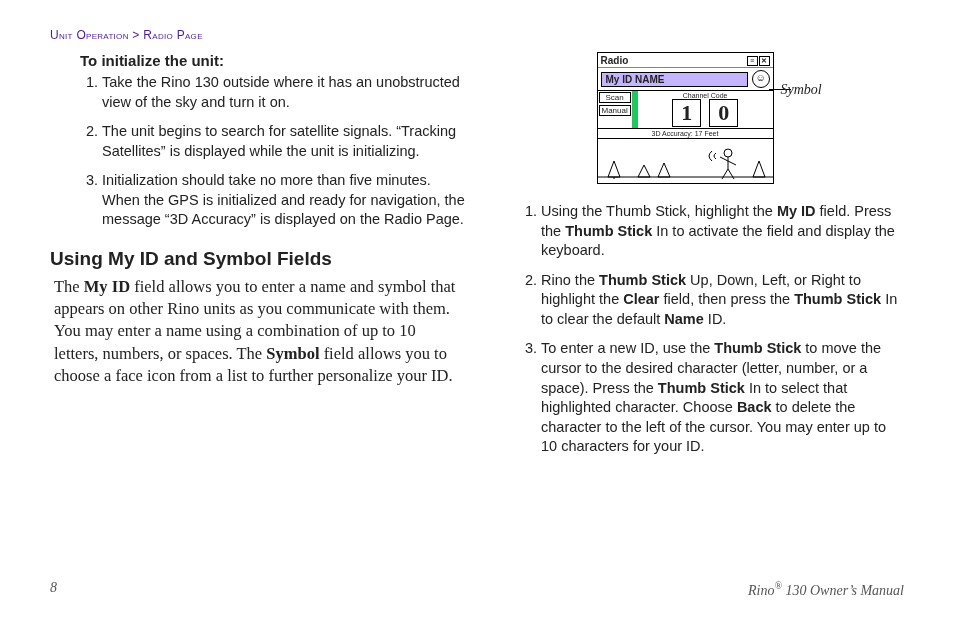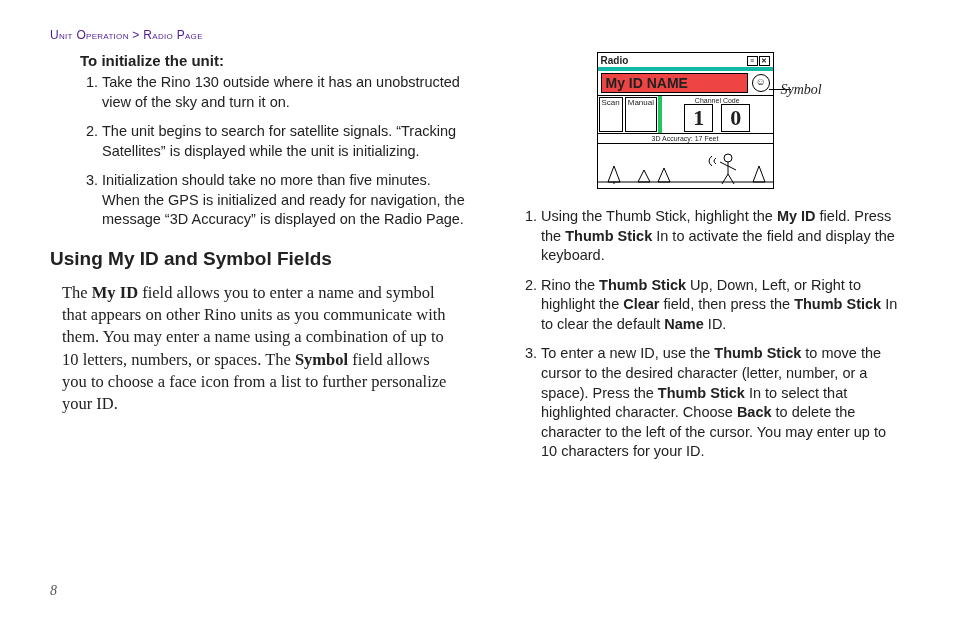--- a/index.html
+++ b/index.html
@@ -73,7 +73,7 @@
     display:flex;
     justify-content:space-between;
     align-items:center;
-    border-bottom:4px solid #14b8a6;
+    border-bottom:1px solid #14b8a6;
     padding:1px 3px;
     font-weight:bold;
   }

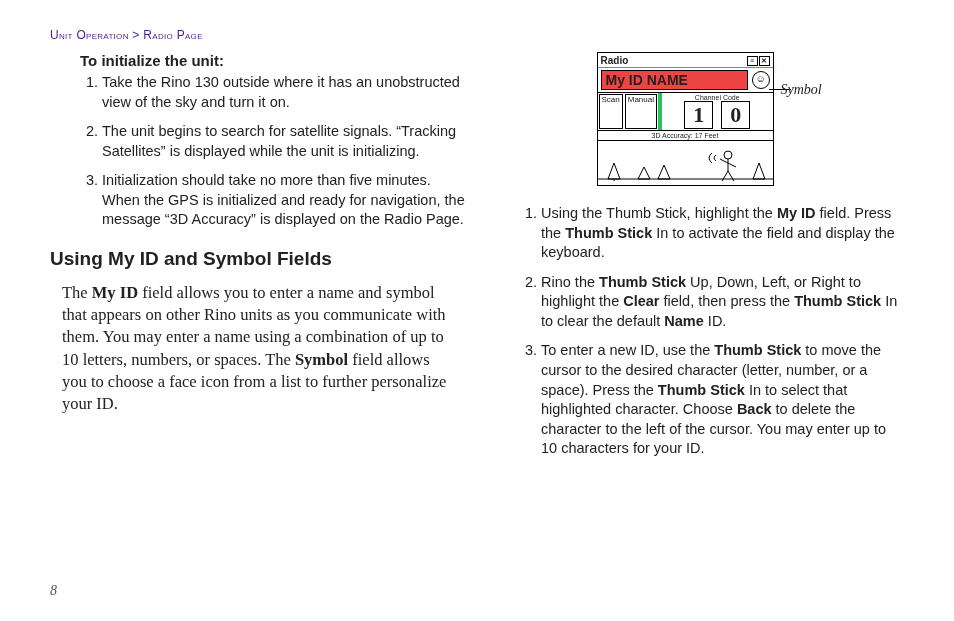--- a/index.html
+++ b/index.html
@@ -96,9 +96,9 @@
     border:1px solid #000;
     padding:1px 4px;
     font-weight:bold;
-    font-size:14px;
+    font-size:10px;
     flex:1;
-    background:#ef4444;
+    background:#c4b5fd;
   }
   .dev-face{
     width:16px;height:16px;

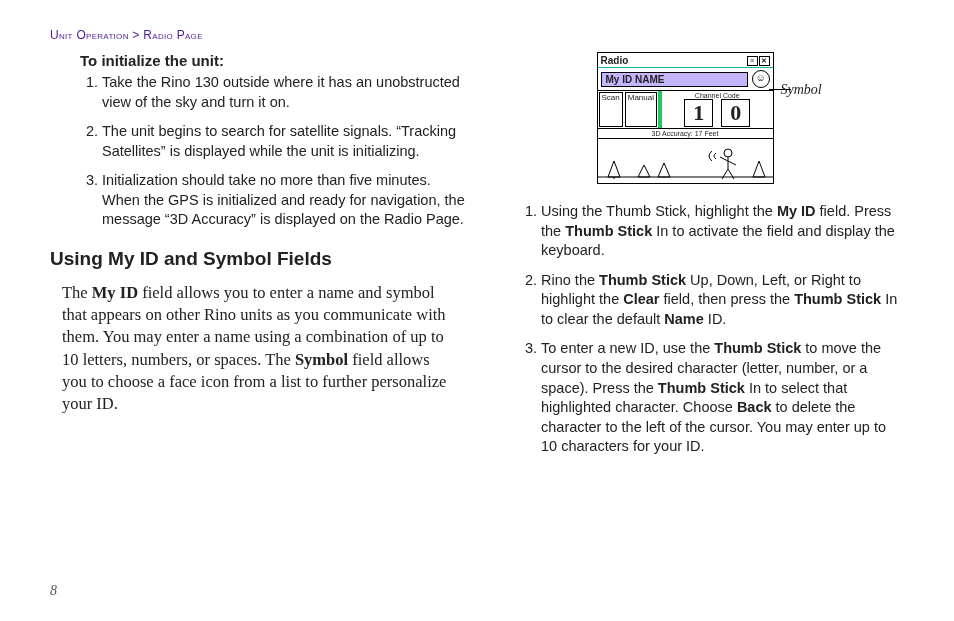--- a/index.html
+++ b/index.html
@@ -116,8 +116,8 @@
   }
   .dev-btns{
     display:flex;
-    flex-direction:row;
-    border-right:4px solid #22c55e;
+    flex-direction:column;
+    border-right:6px solid #22c55e;
   }
   .dev-btns div{
     border:1px solid #000;

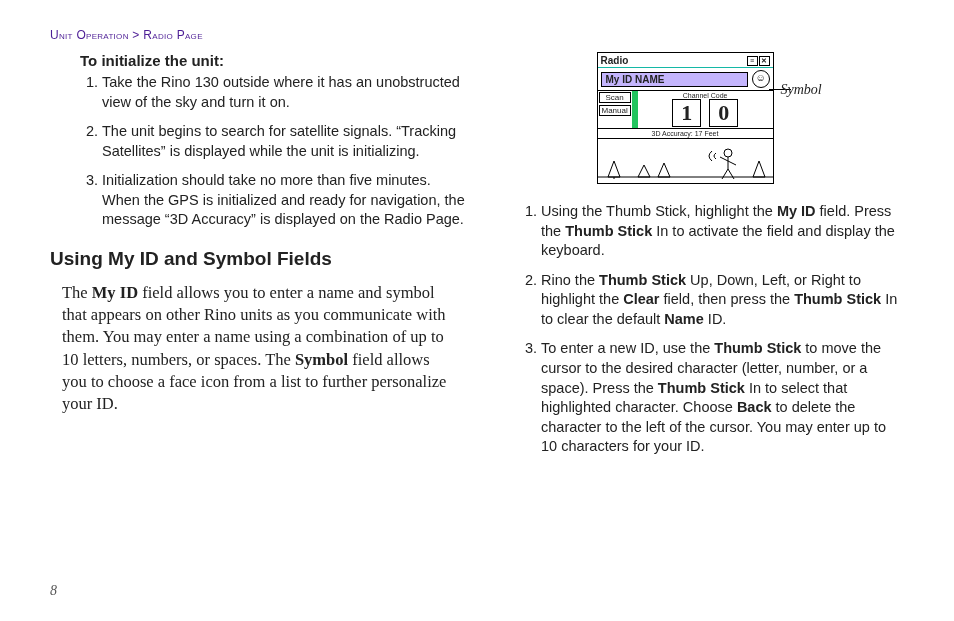--- a/index.html
+++ b/index.html
@@ -46,7 +46,7 @@
     font-family:"Times New Roman",Times,serif;
     font-size:16.5px;
     line-height:1.35;
-    margin:12px;
+    margin:4px;
   }
   .b{font-weight:bold}
   .fig-wrap{

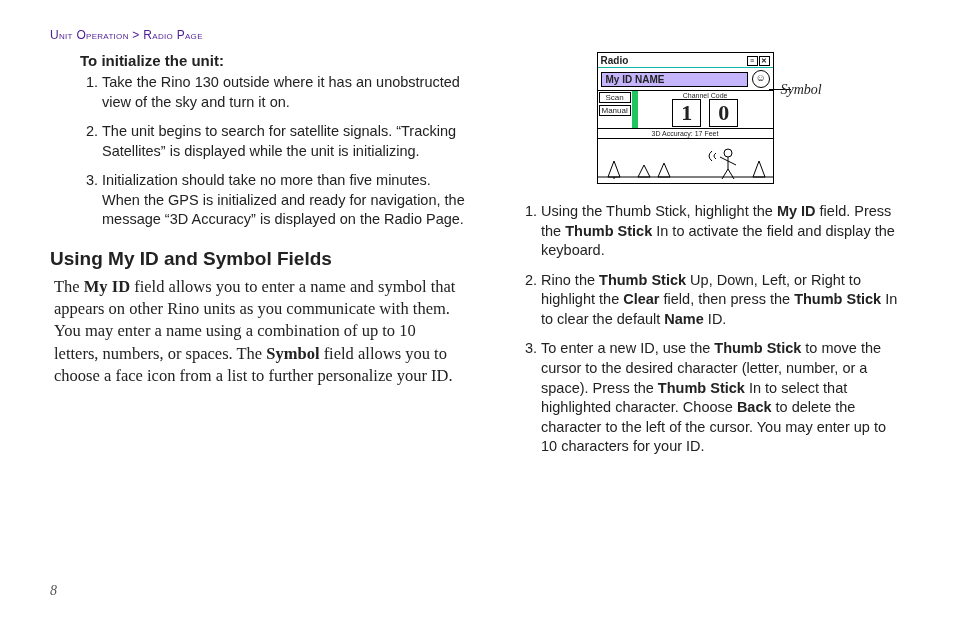--- a/index.html
+++ b/index.html
@@ -276,6 +276,9 @@
 
 <div class="footer">
   <span>8</span>
+  <span>
+    <span>Rino</span><span class="sup">®</span><span> 130 Owner’s Manual</span>
+  </span>
 </div>
 
 </body></html>

